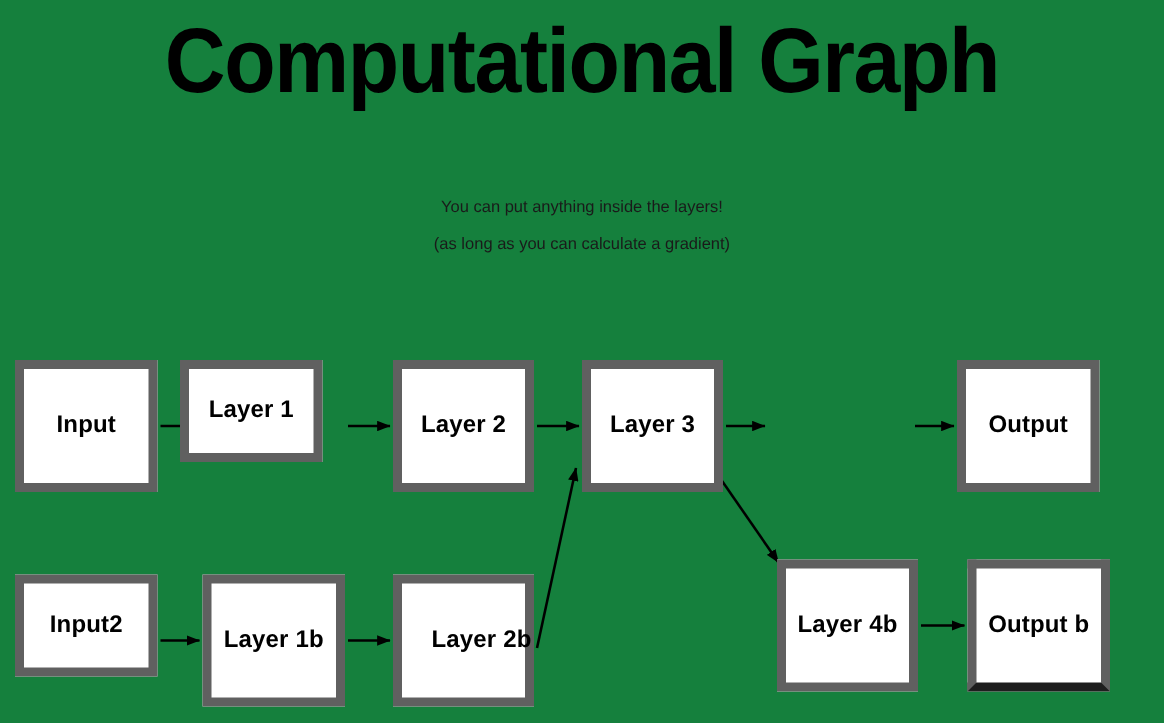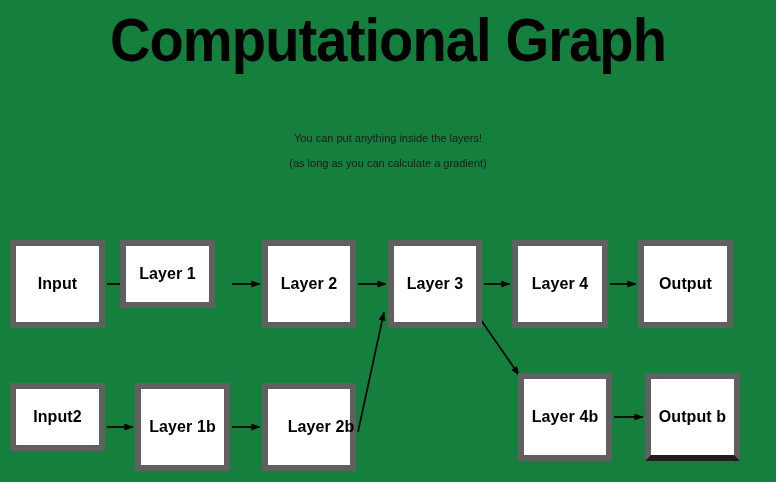--- a/index.html
+++ b/index.html
@@ -141,9 +141,6 @@
       <span class="node-label">Layer 3</span>
     </div>
 
-    <div class="node-box" style="left:512px; top:240px; width:96px; height:88px;">
-      <span class="node-label">Layer 4</span>
-    </div>
 
     <div class="node-box" style="left:638px; top:240px; width:95px; height:88px;">
       <span class="node-label">Output</span>

